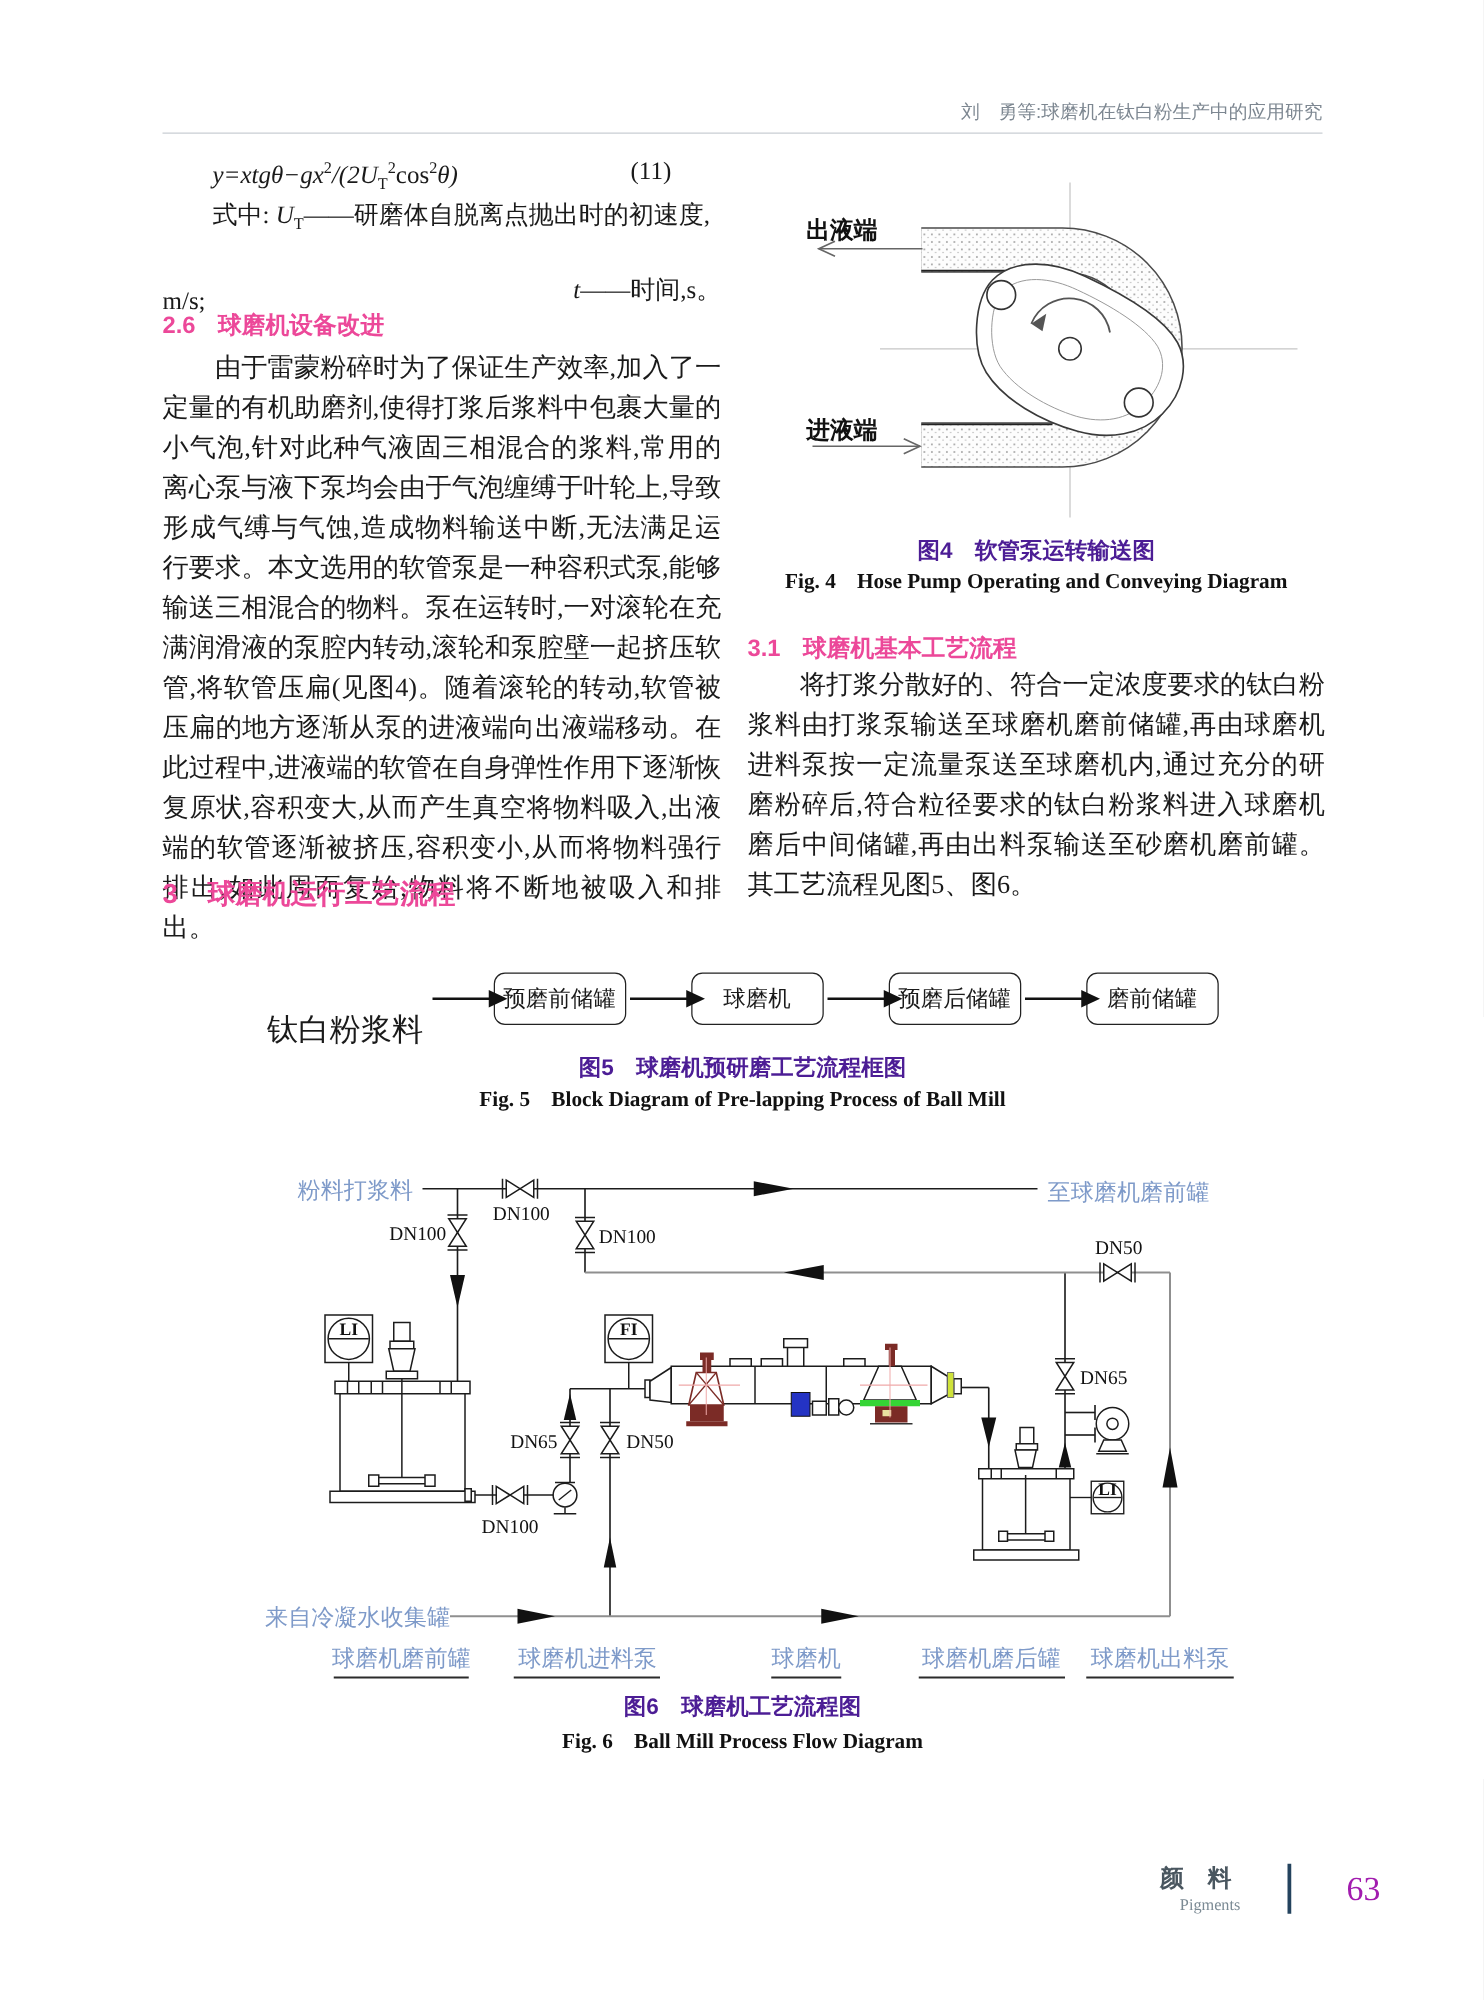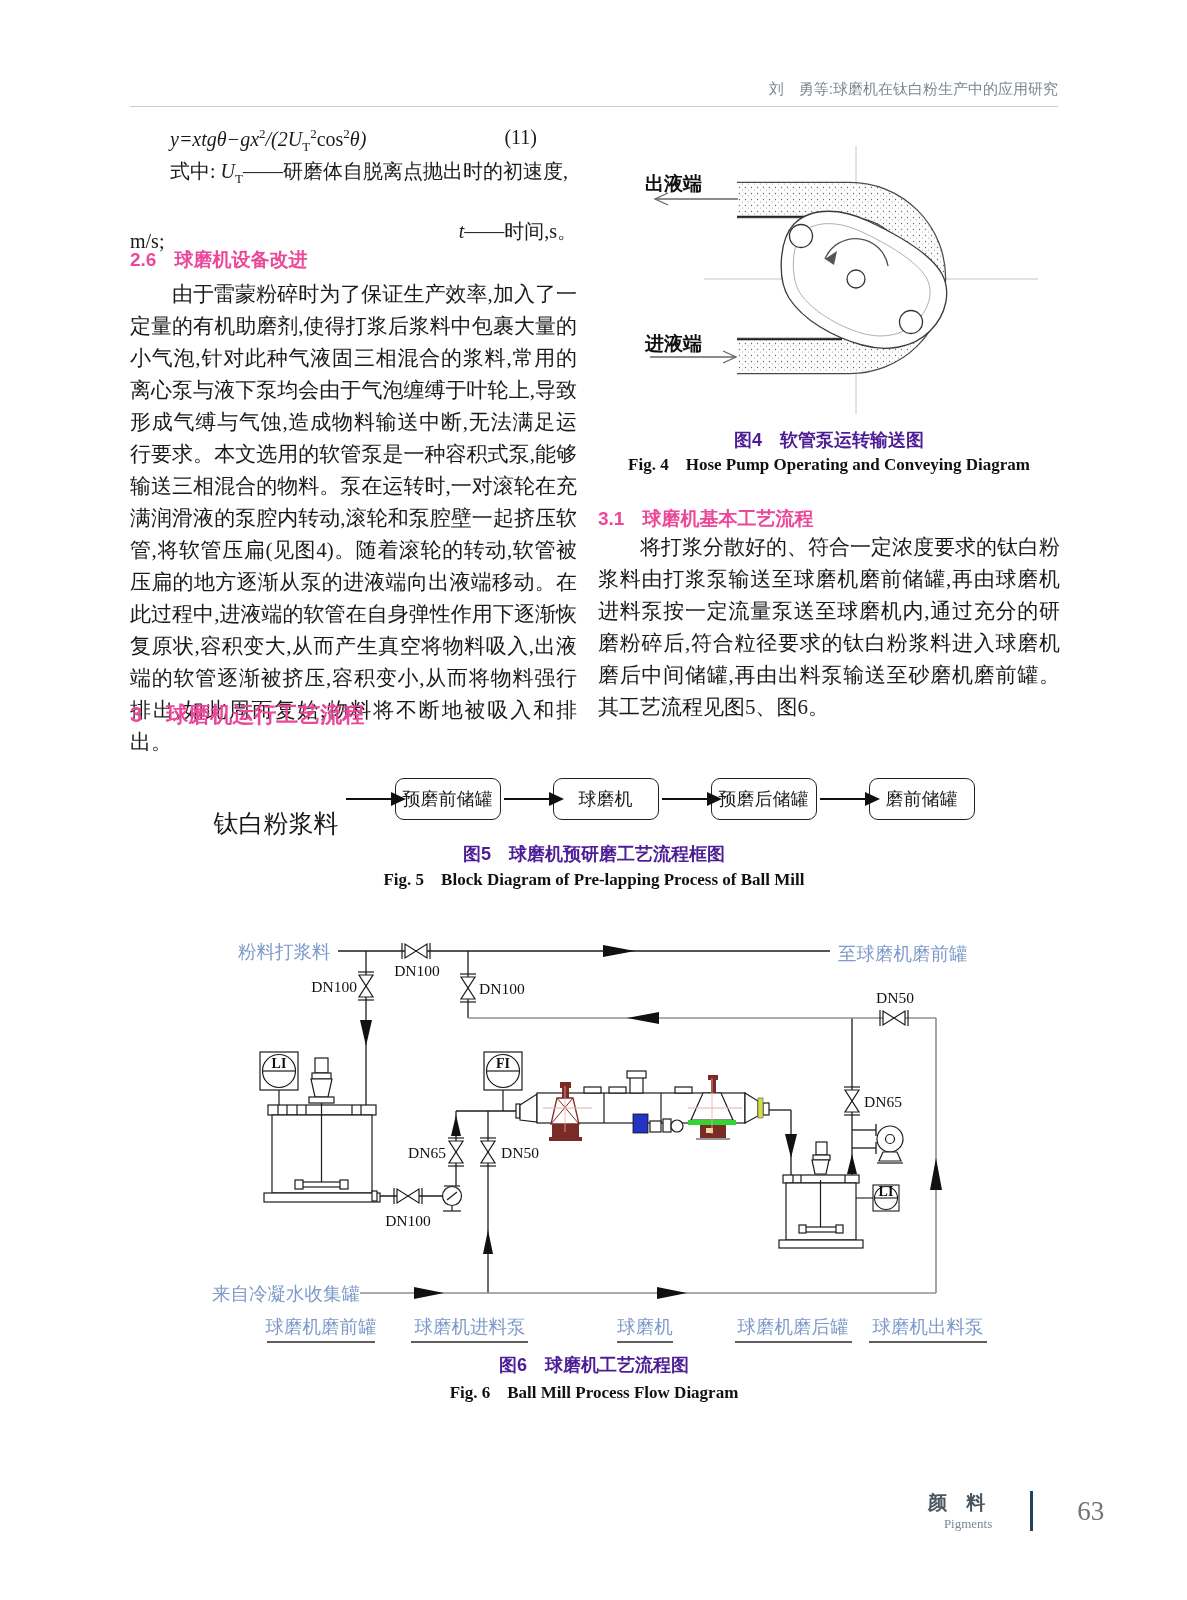--- a/index.html
+++ b/index.html
@@ -63,7 +63,7 @@
   .f-cn{font-size:19px;font-weight:bold;color:#49565f;letter-spacing:7px;font-family:"Liberation Sans",sans-serif;}
   .f-en{font-size:13px;color:#7b8a94;text-align:right;margin-top:0px;}
   .f-bar{width:3px;height:40px;background:#24435e;margin:0 8px 0 2px;}
-  .f-num{font-size:27px;color:#737373;}
+  .f-num{font-size:27px;color:#a21caf;}
 </style>
 </head>
 <body>

